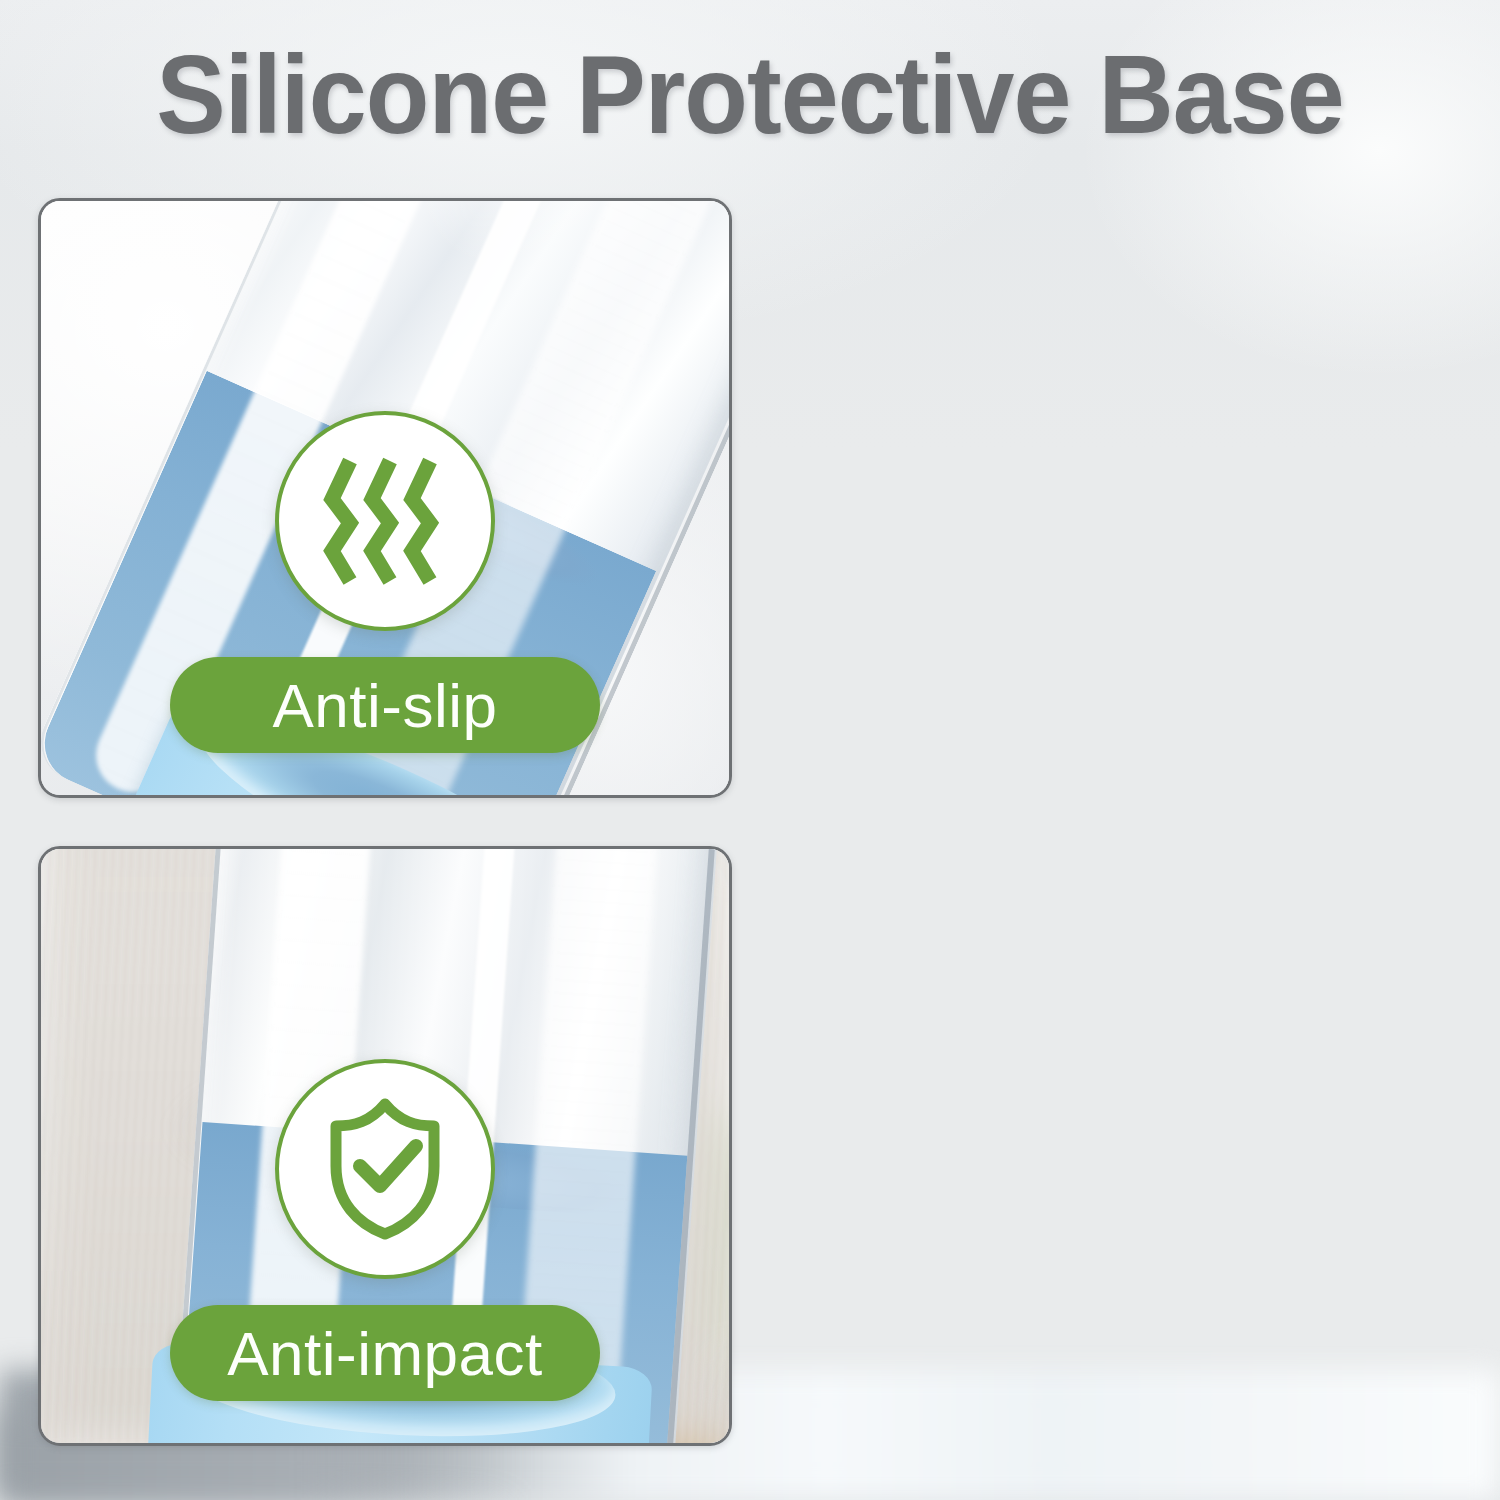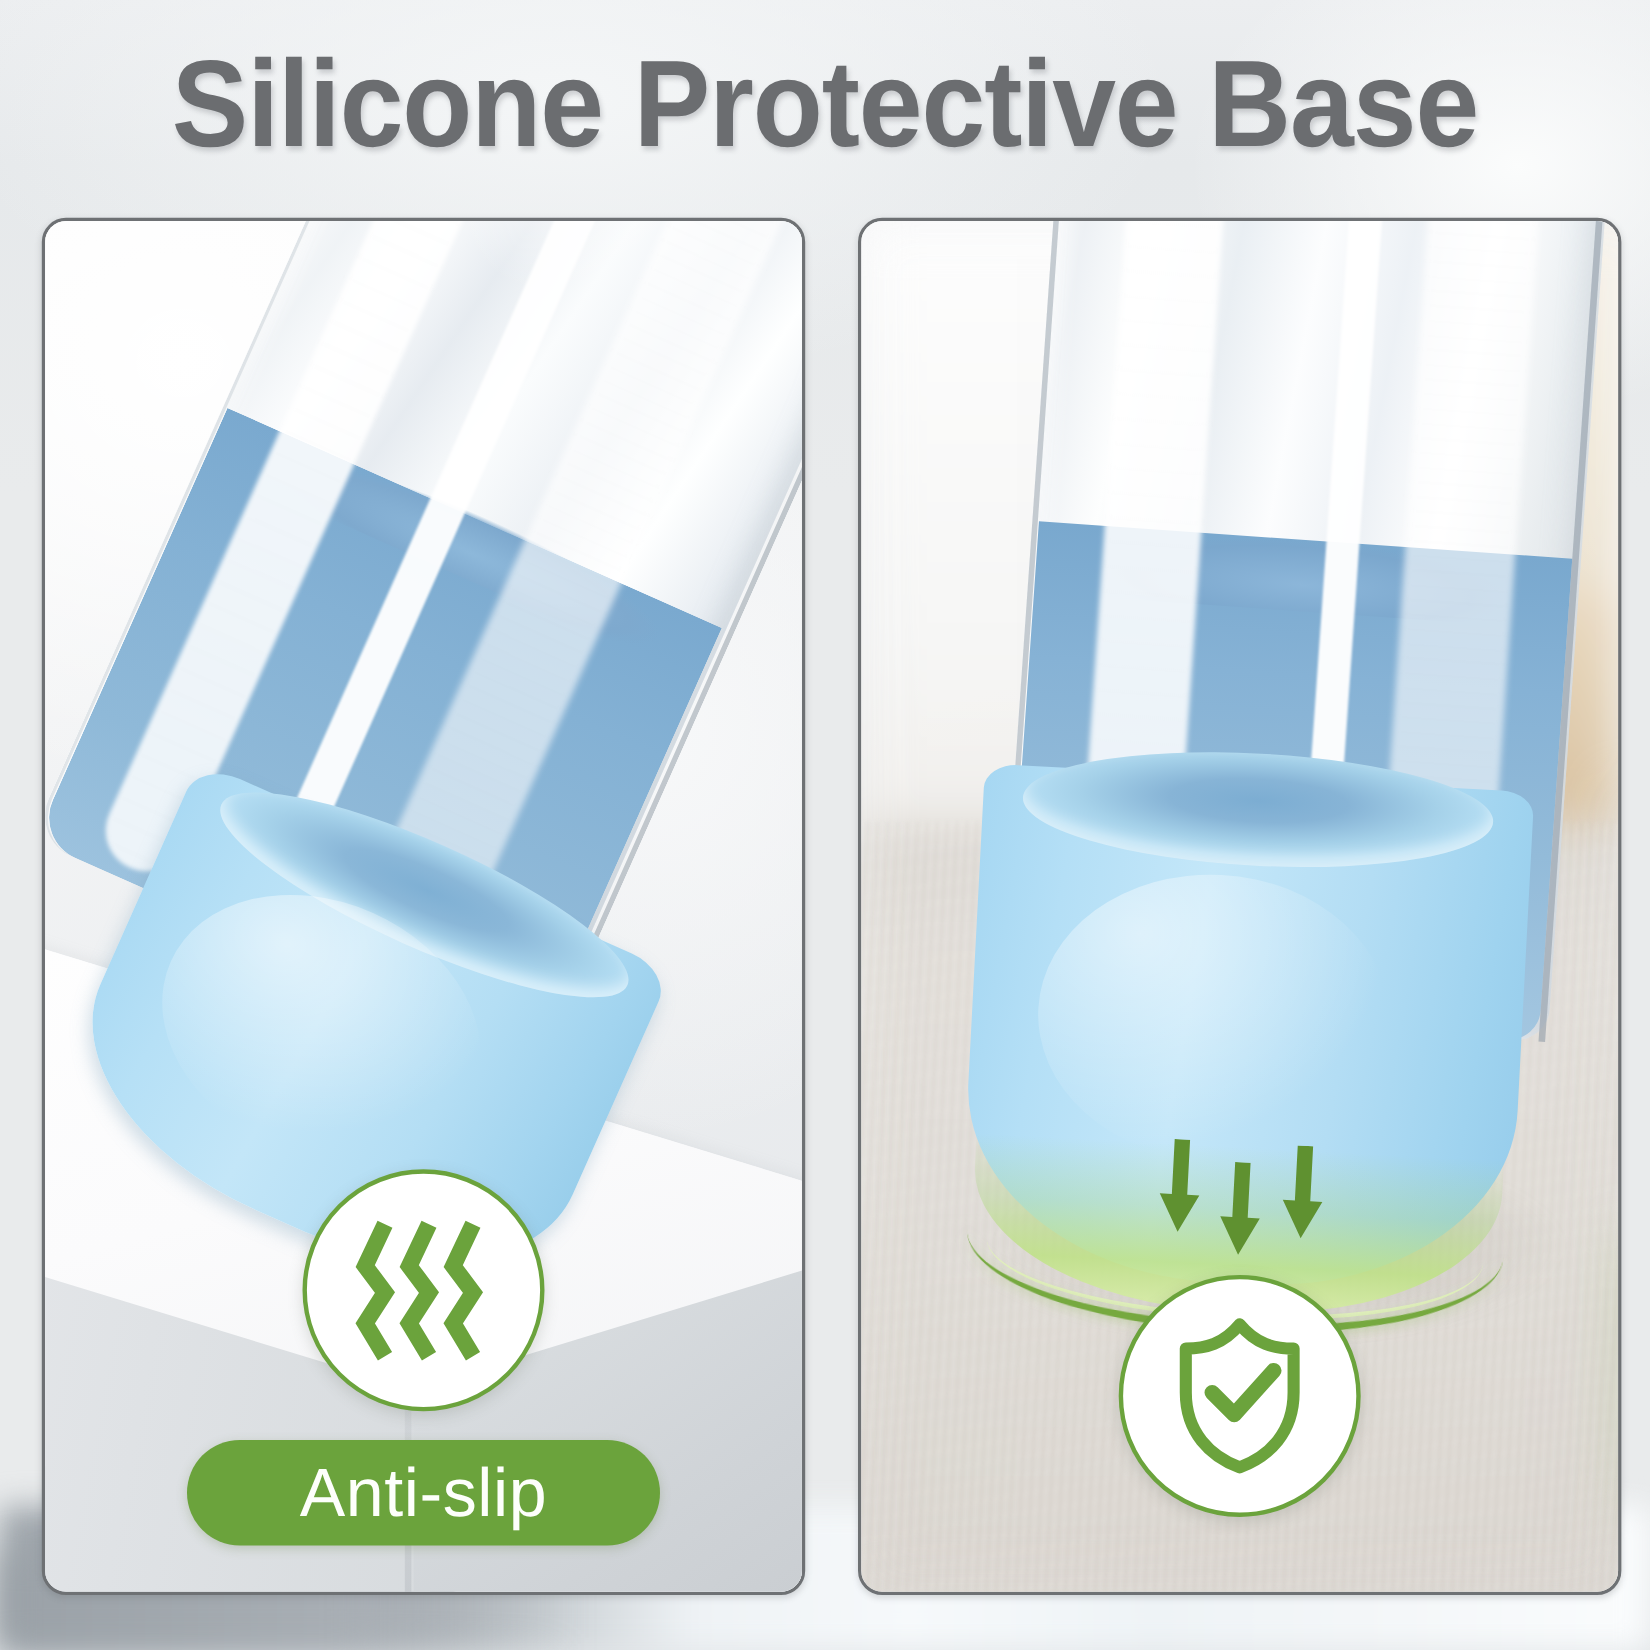--- a/index.html
+++ b/index.html
@@ -44,7 +44,7 @@
 
   
   .panels{position:absolute;left:38px;top:198px;width:1446px;height:1248px;
-    display:flex;gap:48px;}
+    display:flex;gap:48px;flex-direction:column;}
   .panel{position:relative;width:688px;height:1246px;
     border:3px solid #6e7174;border-radius:22px;overflow:hidden;
     box-shadow:0 2px 6px rgba(90,95,100,.22);}

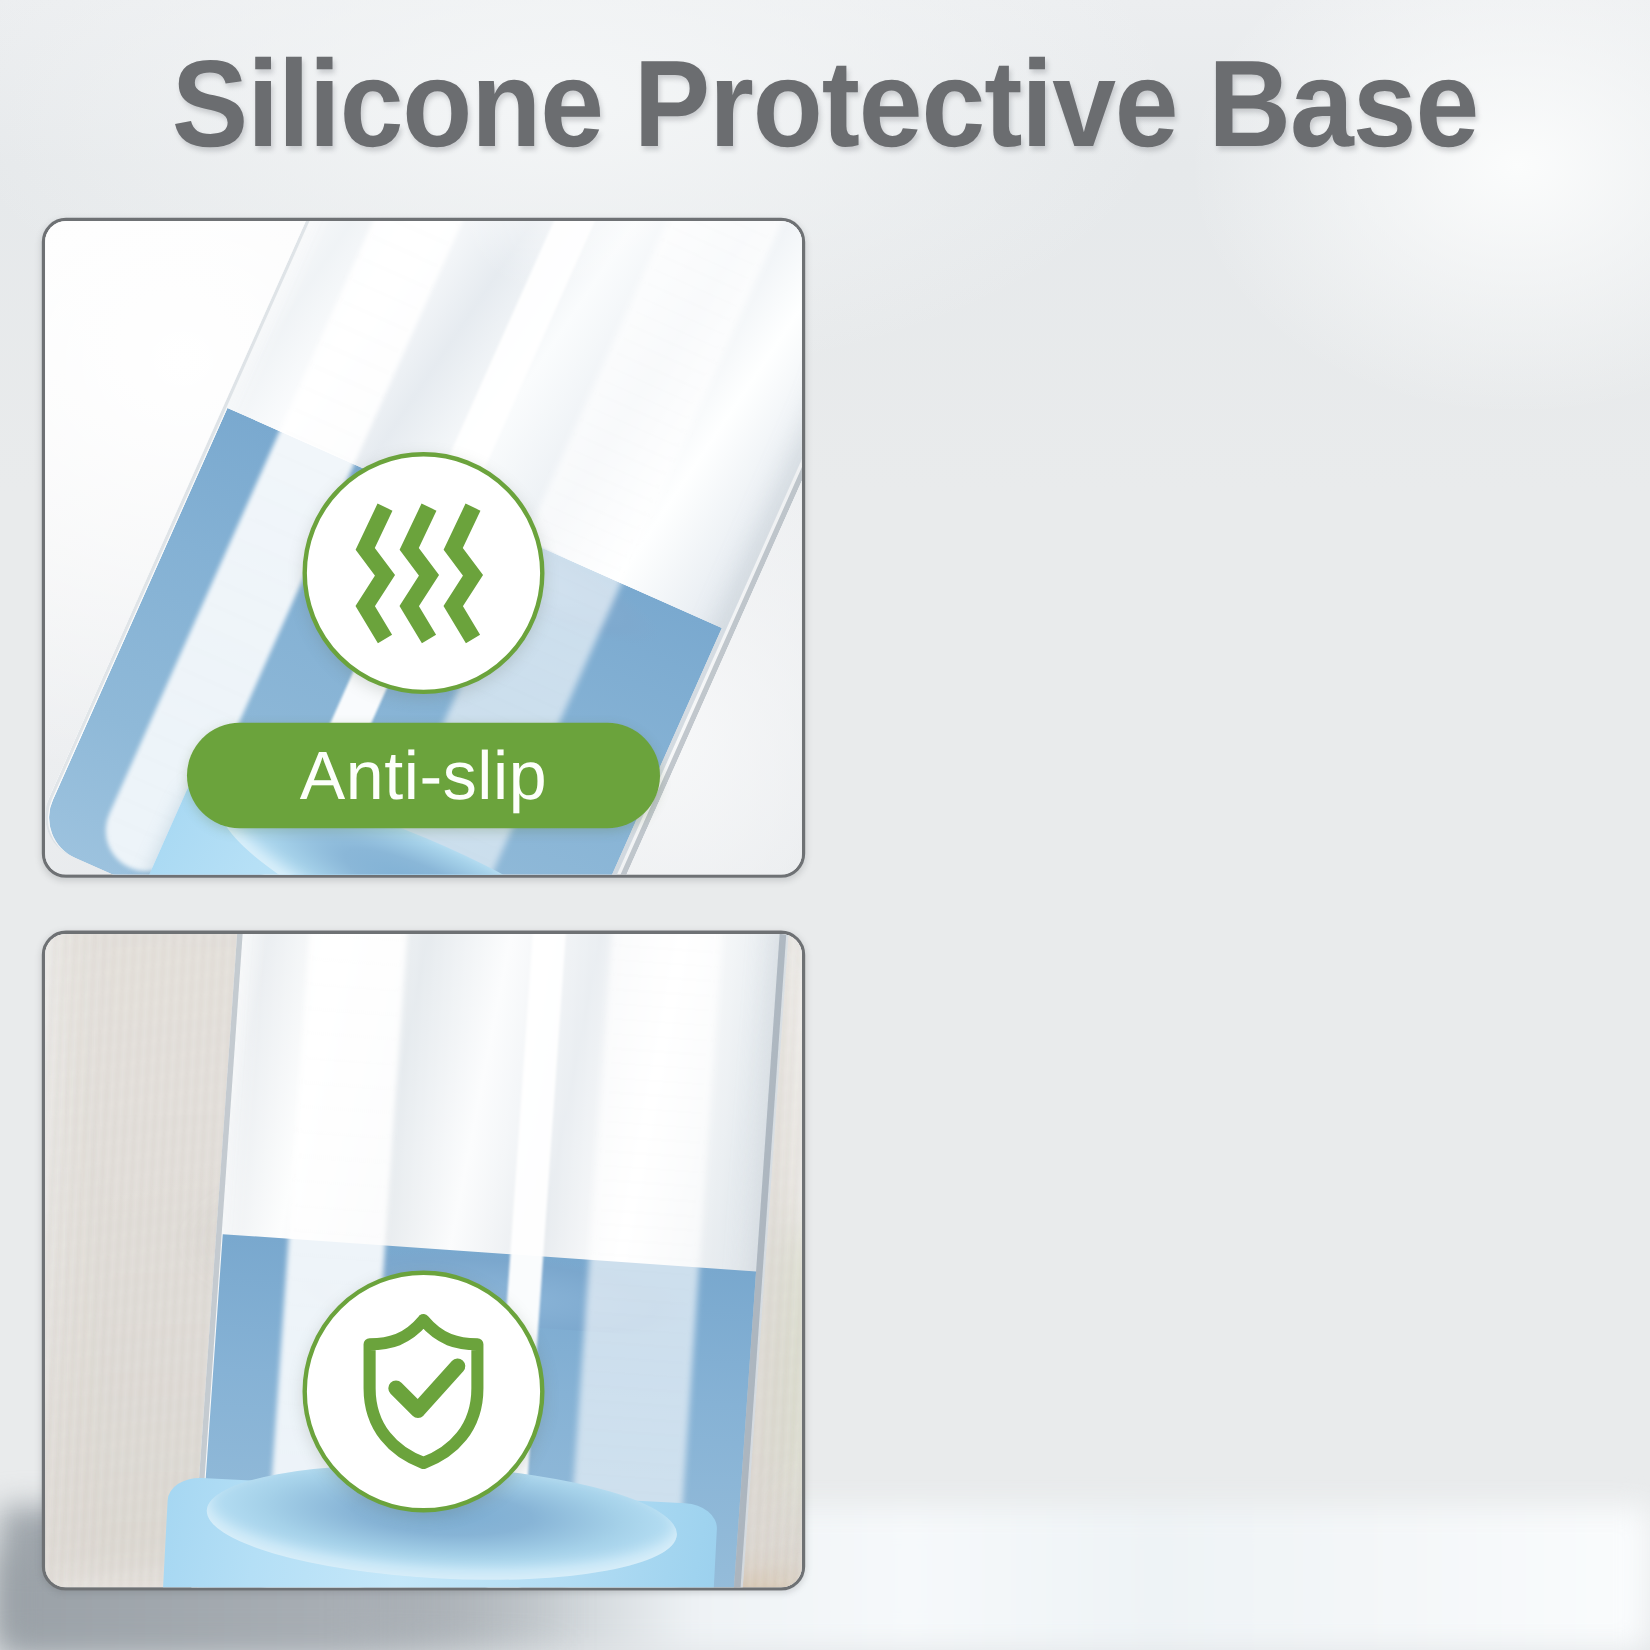--- a/index.html
+++ b/index.html
@@ -344,6 +344,7 @@
           <polyline points="42,70 62,90 98,50" fill="none" stroke="#6ba33c" stroke-width="14" stroke-linecap="round" stroke-linejoin="round"></polyline>
         </svg>
       </div>
+      <div class="pill">Anti-impact</div>
     </div>
   </div>
 

